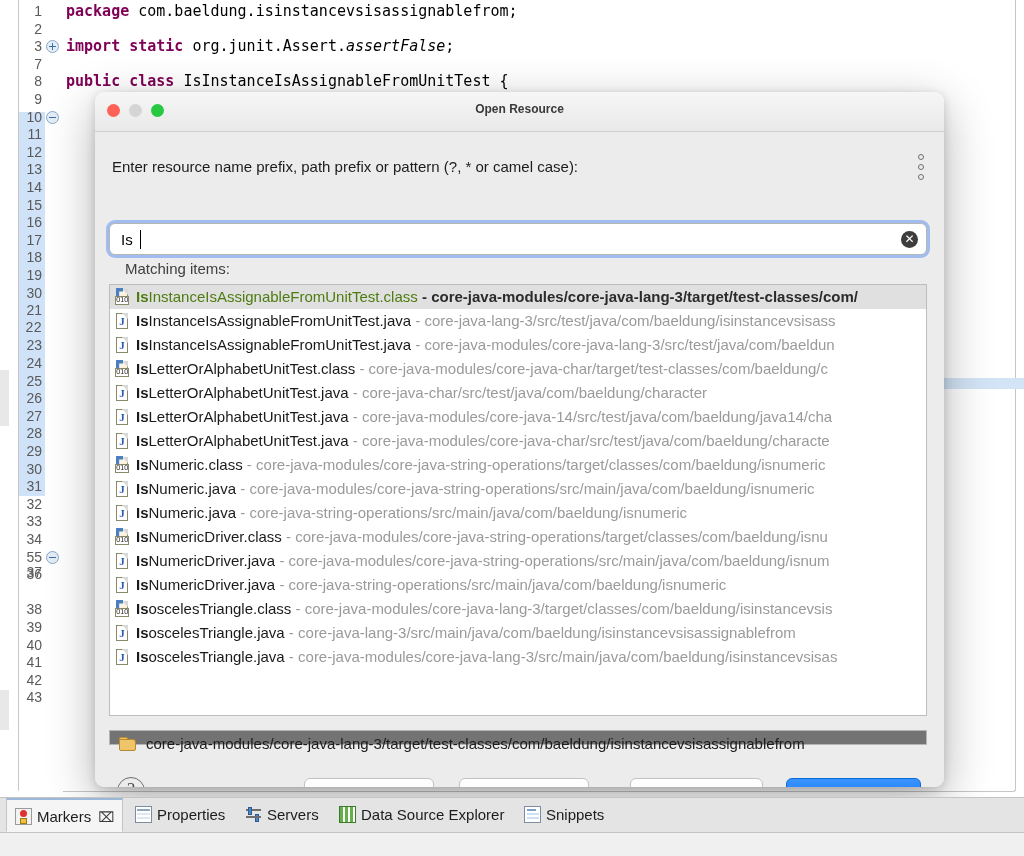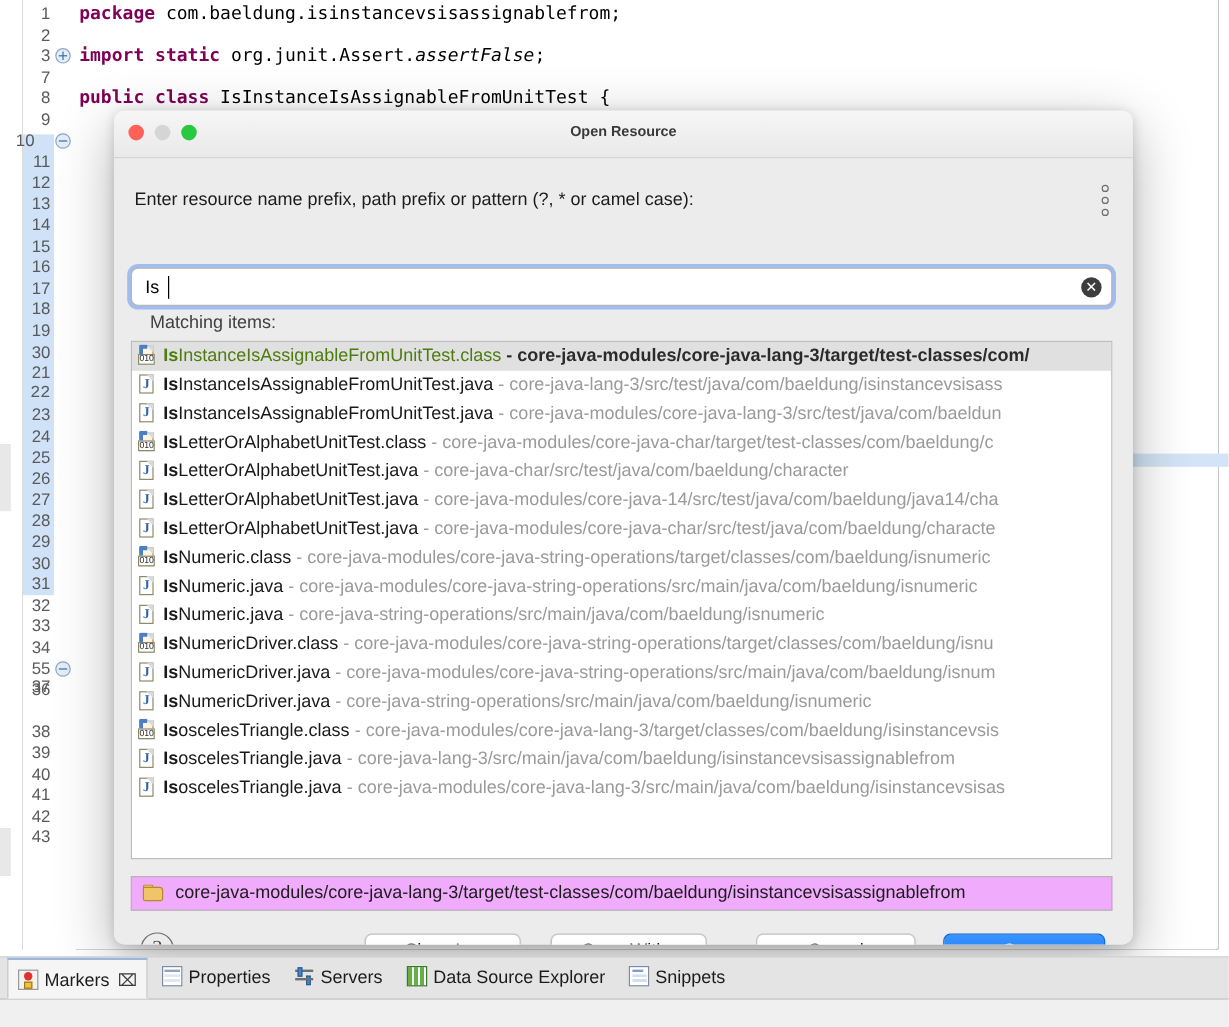--- a/index.html
+++ b/index.html
@@ -520,7 +520,7 @@
         <div class="lineno" style="top: 73px;">8</div>
         <div class="codetext" style="top: 73px;"><span class="kw">public class </span><span class="pl">IsInstanceIsAssignableFromUnitTest {</span></div>
         <div class="lineno" style="top: 91px;">9</div>
-        <div class="lineno" style="top: 109px; text-align: center;">10</div>
+        <div class="lineno" style="top: 109px;">10</div>
         <div class="fold" style="top: 111px;"></div>
         <div class="lineno" style="top: 126px;">11</div>
         <div class="lineno" style="top: 144px;">12</div>

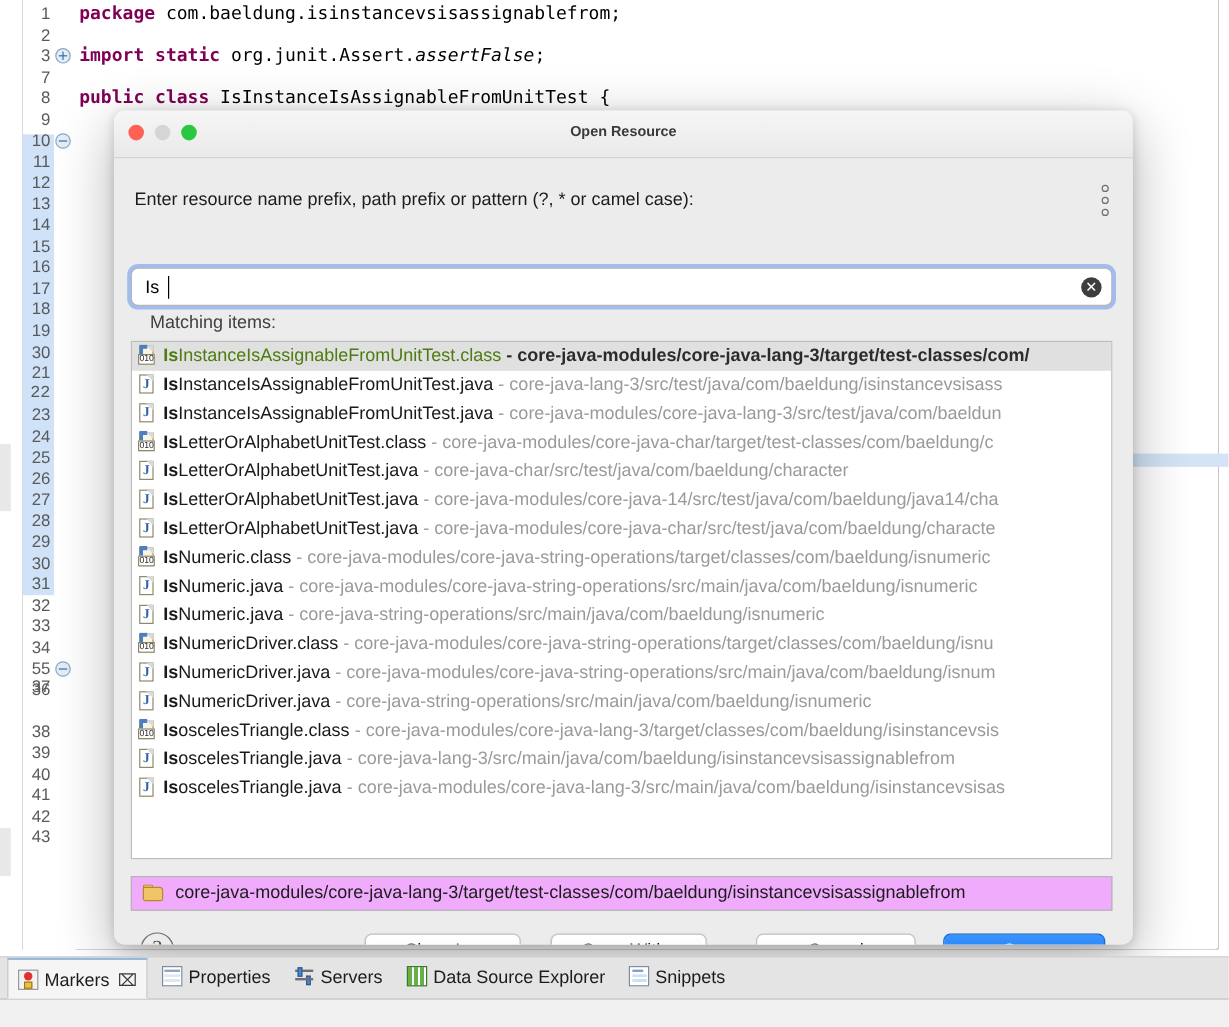--- a/index.html
+++ b/index.html
@@ -318,8 +318,8 @@
   .pathbar {
     position: absolute;
     left: 14px; top: 598px;
-    width: 818px; height: 29px;
-    background: #f0abfc;
+    width: 818px; height: 15px;
+    background: #737373;
     border: 1px solid #b5b5b5;
     box-sizing: border-box;
   }

